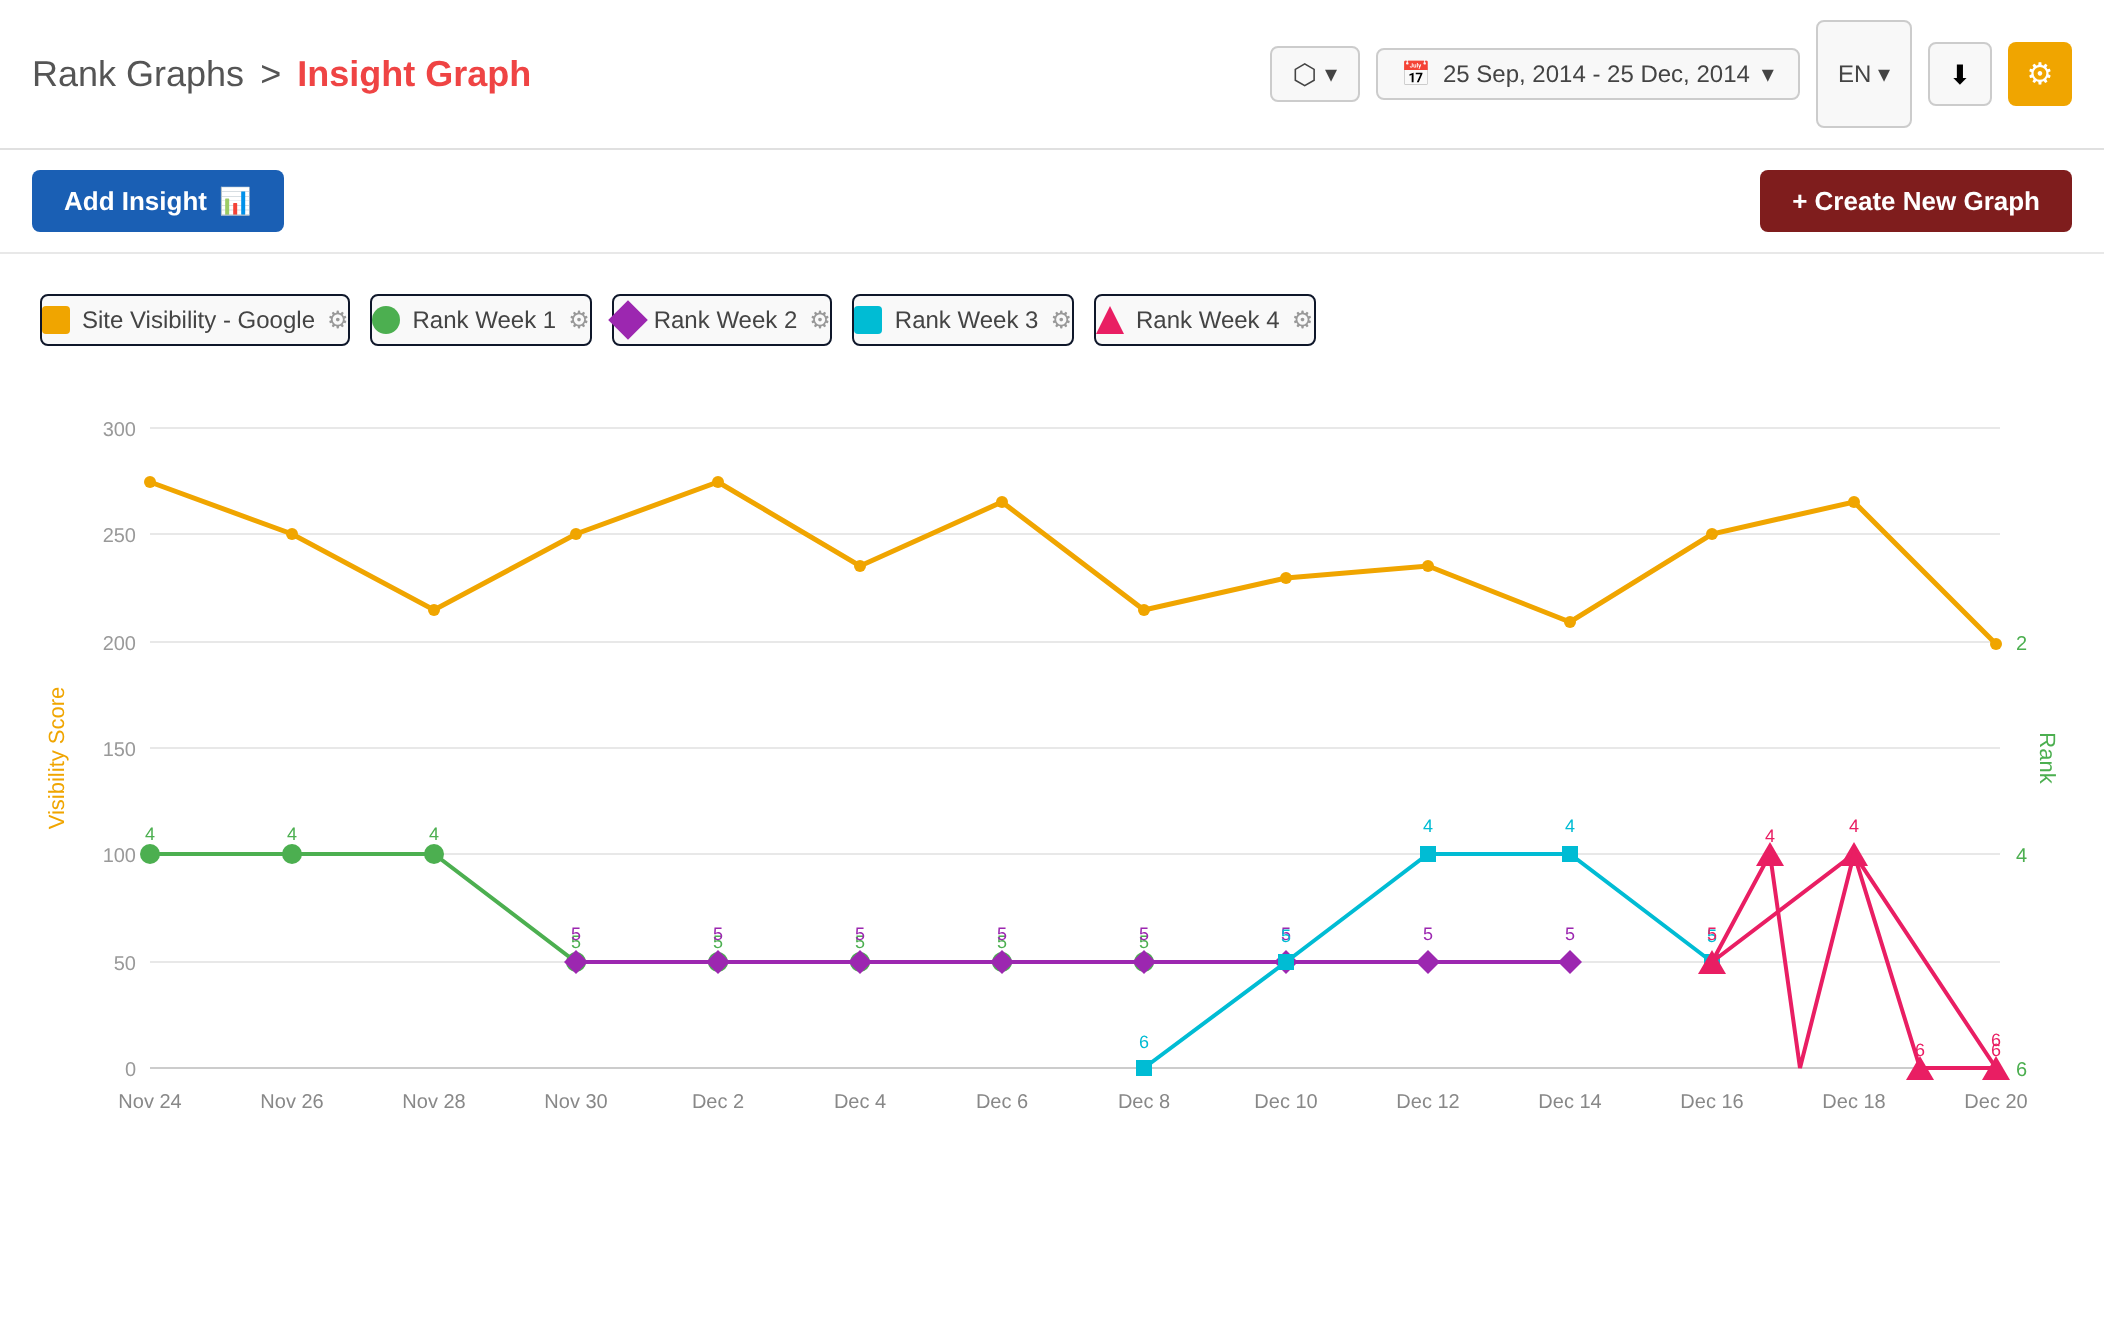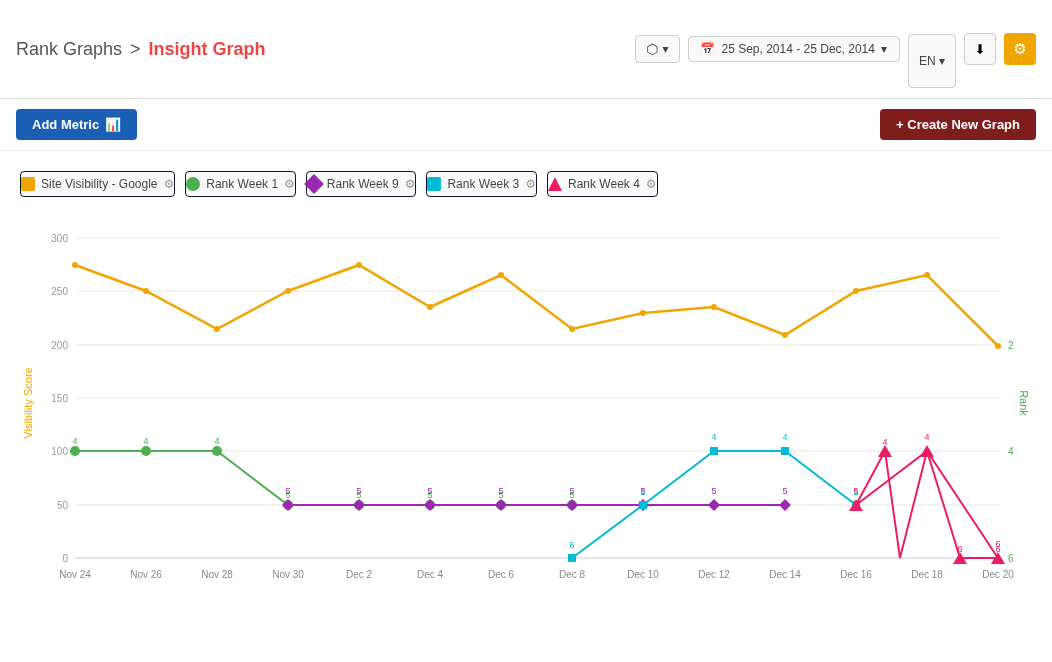--- a/index.html
+++ b/index.html
@@ -51,7 +51,6 @@
       cursor: pointer;
       font-size: 12px;
       color: #444;
-      margin-top: 24px;
     }
     .download-btn {
       width: 32px; height: 32px;

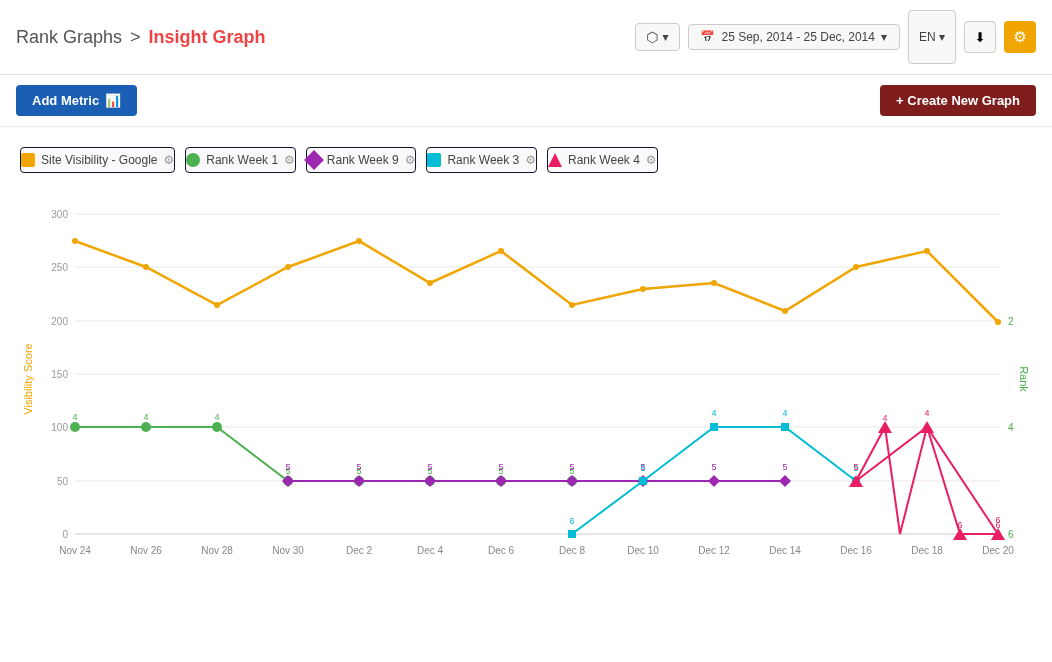--- a/index.html
+++ b/index.html
@@ -184,7 +184,7 @@
 
 <div class="toolbar">
   <button class="add-metric-btn">
-    <span>Add Metric</span>
+    <span>Add Insight</span>
     <span>📊</span>
   </button>
   <button class="create-graph-btn">

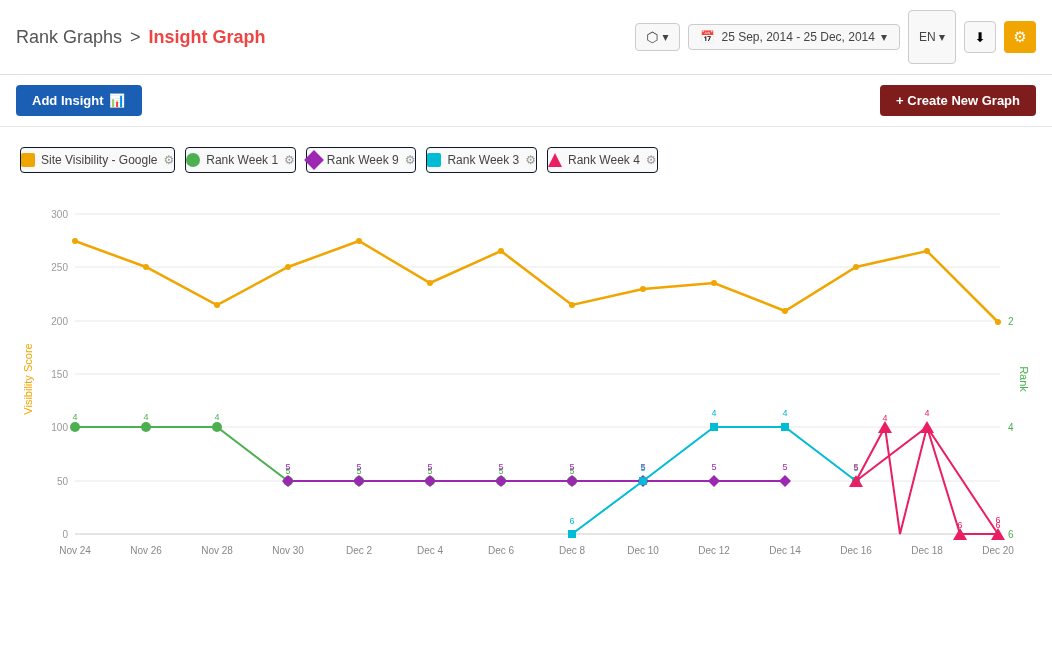--- a/index.html
+++ b/index.html
@@ -207,7 +207,7 @@
     </div>
     <div class="legend-item">
       <span style="display:inline-block;width:14px;height:14px;background:#9c27b0;transform:rotate(45deg);"></span>
-      <span class="legend-label">Rank Week 9</span>
+      <span class="legend-label">Rank Week 2</span>
       <span class="legend-gear">⚙</span>
     </div>
     <div class="legend-item">

